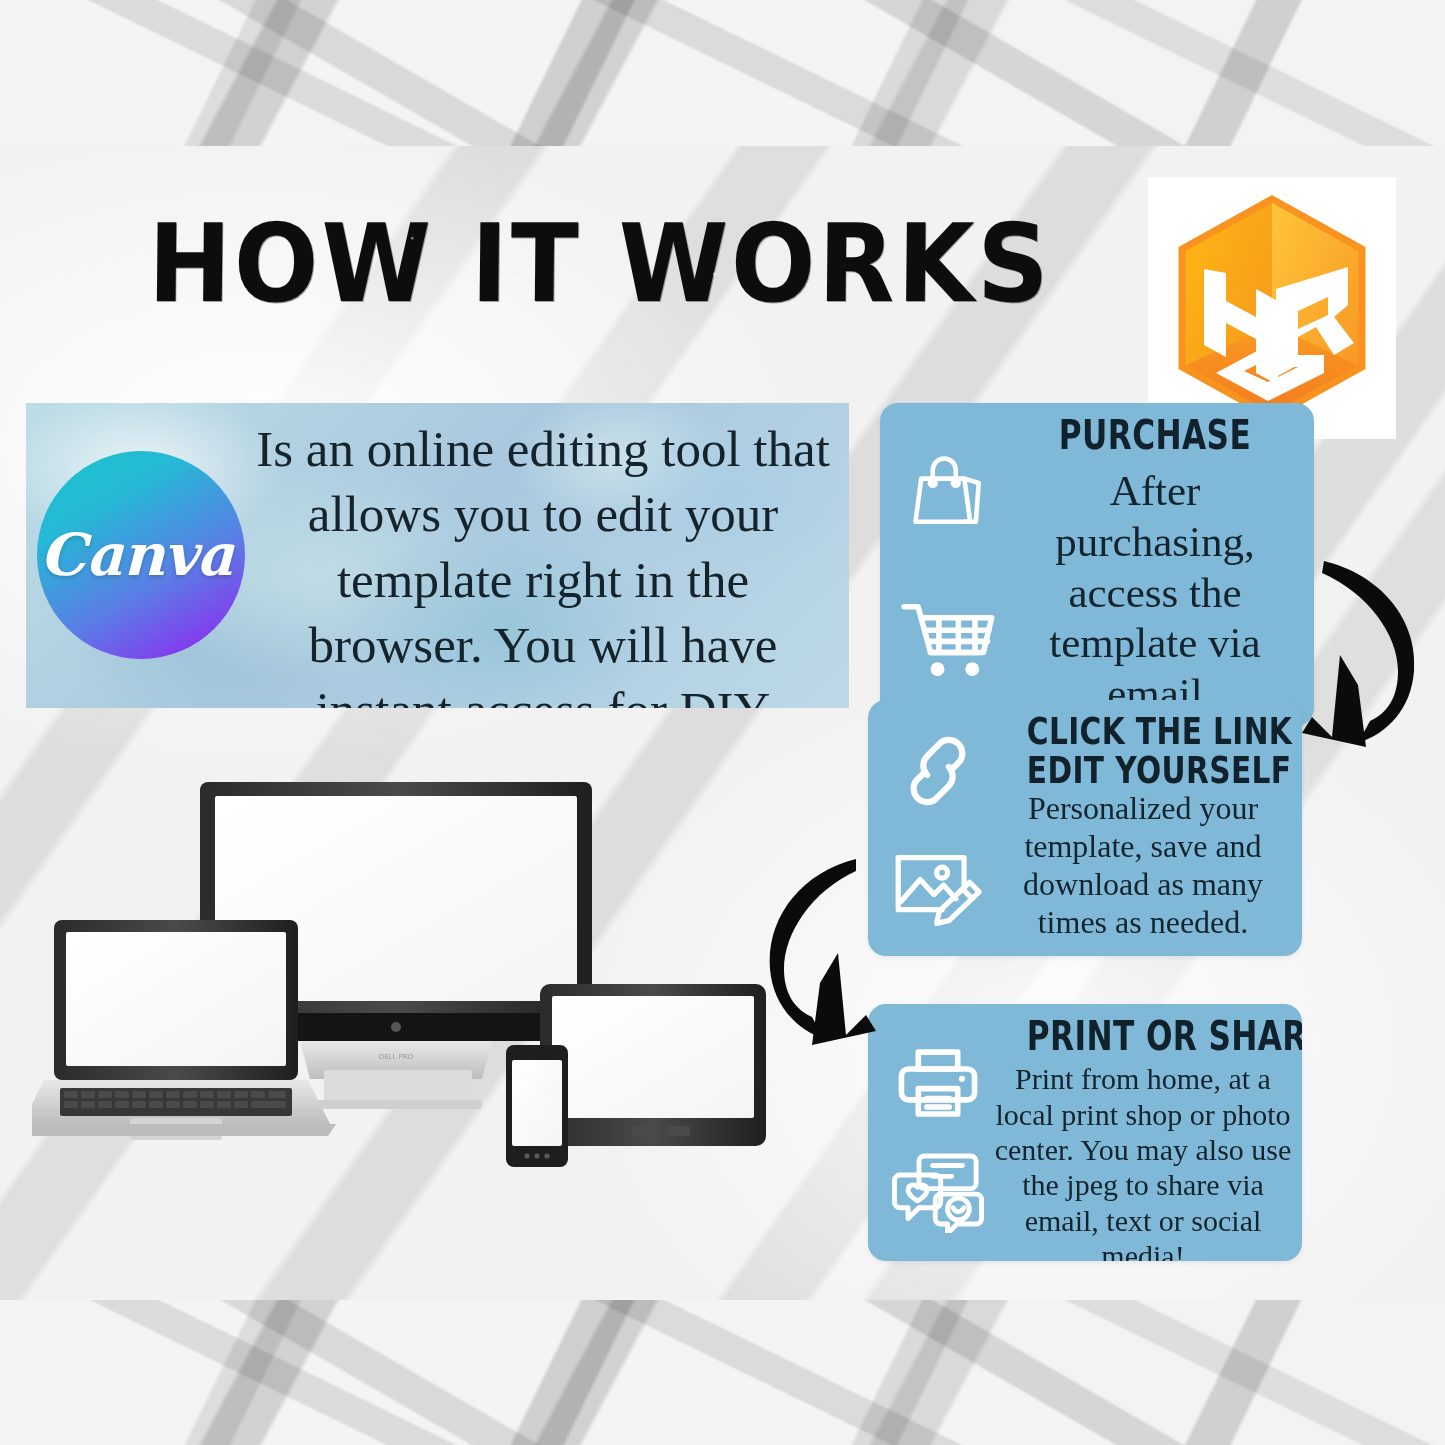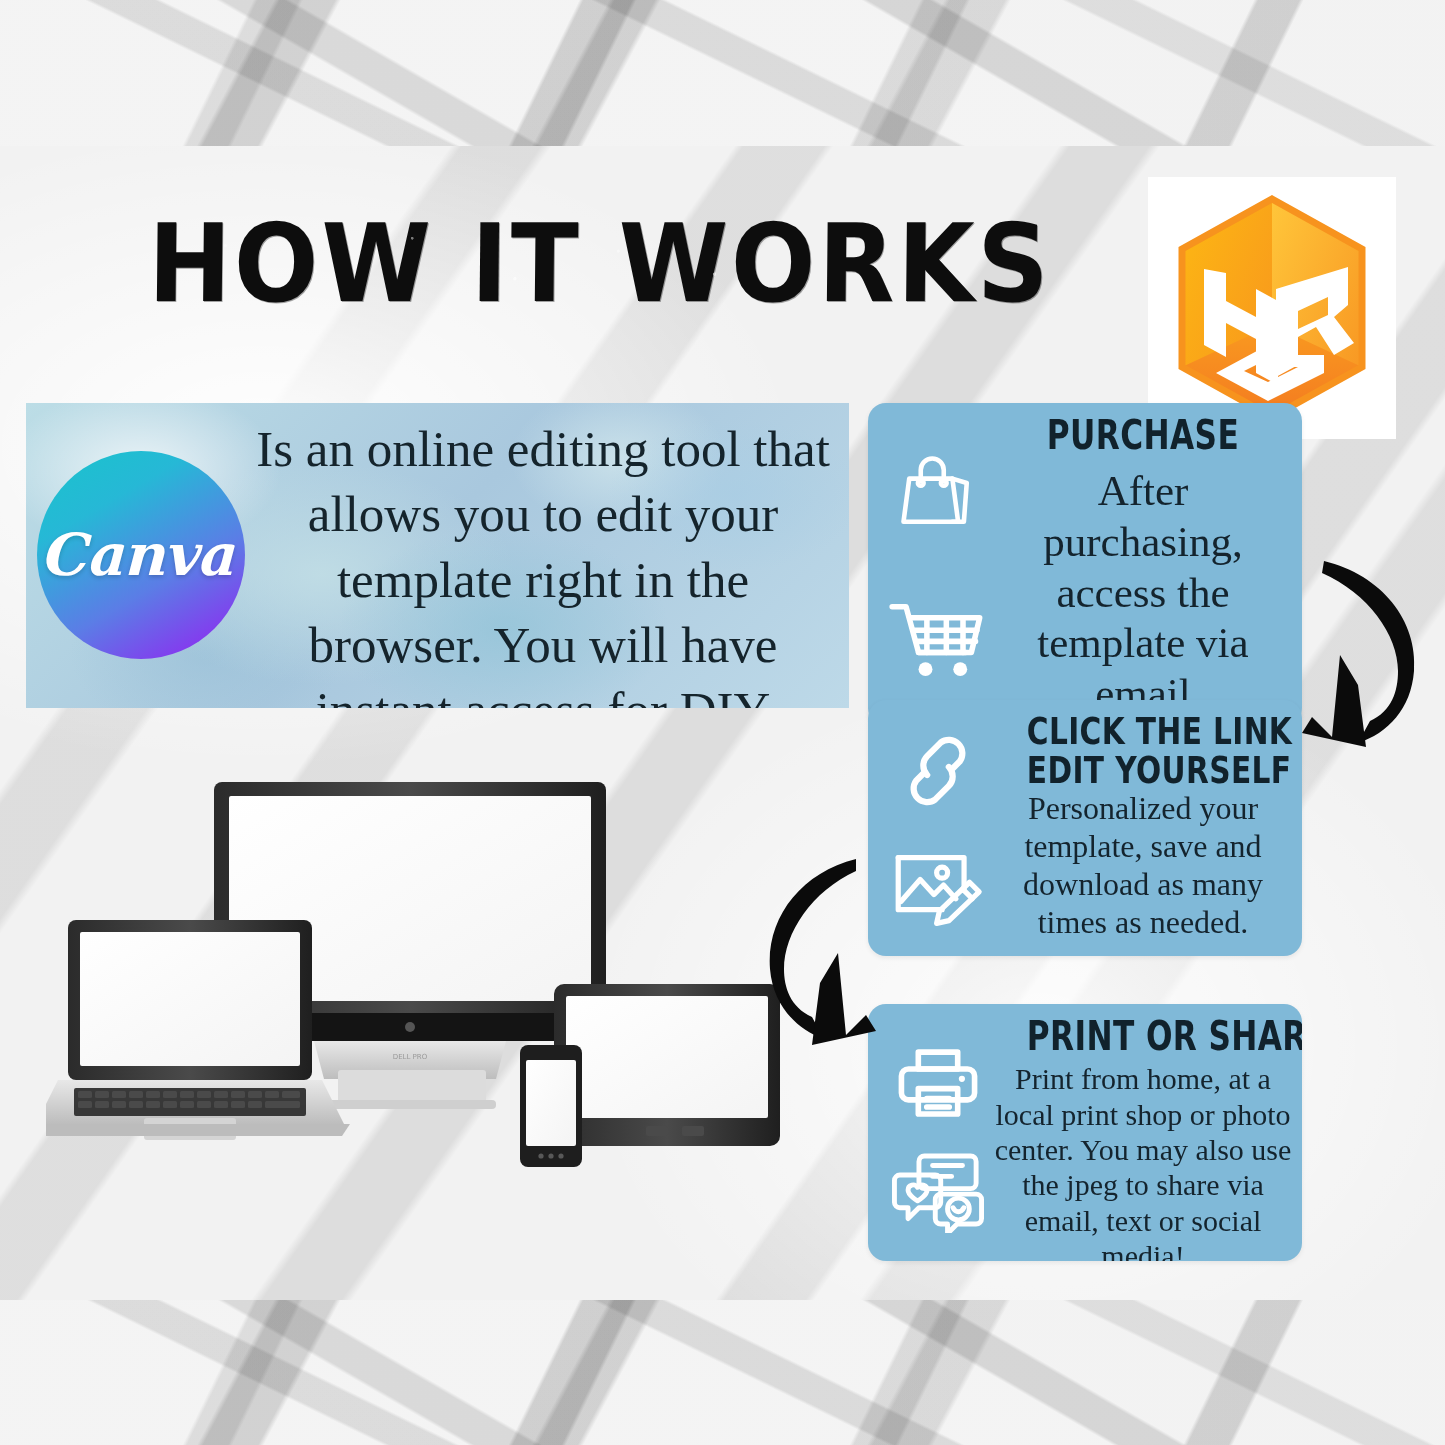--- a/index.html
+++ b/index.html
@@ -160,7 +160,7 @@
     box-shadow: 0 2px 5px rgba(0,0,0,.07);
     overflow: hidden;
   }
-  .card1 { top: 403px;  height: 323px; }
+  .card1 { top: 403px;  height: 323px; margin-left: 12px; }
   .card2 { top: 700px;  height: 256px; }
   .card3 { top: 1004px; height: 257px; }
 

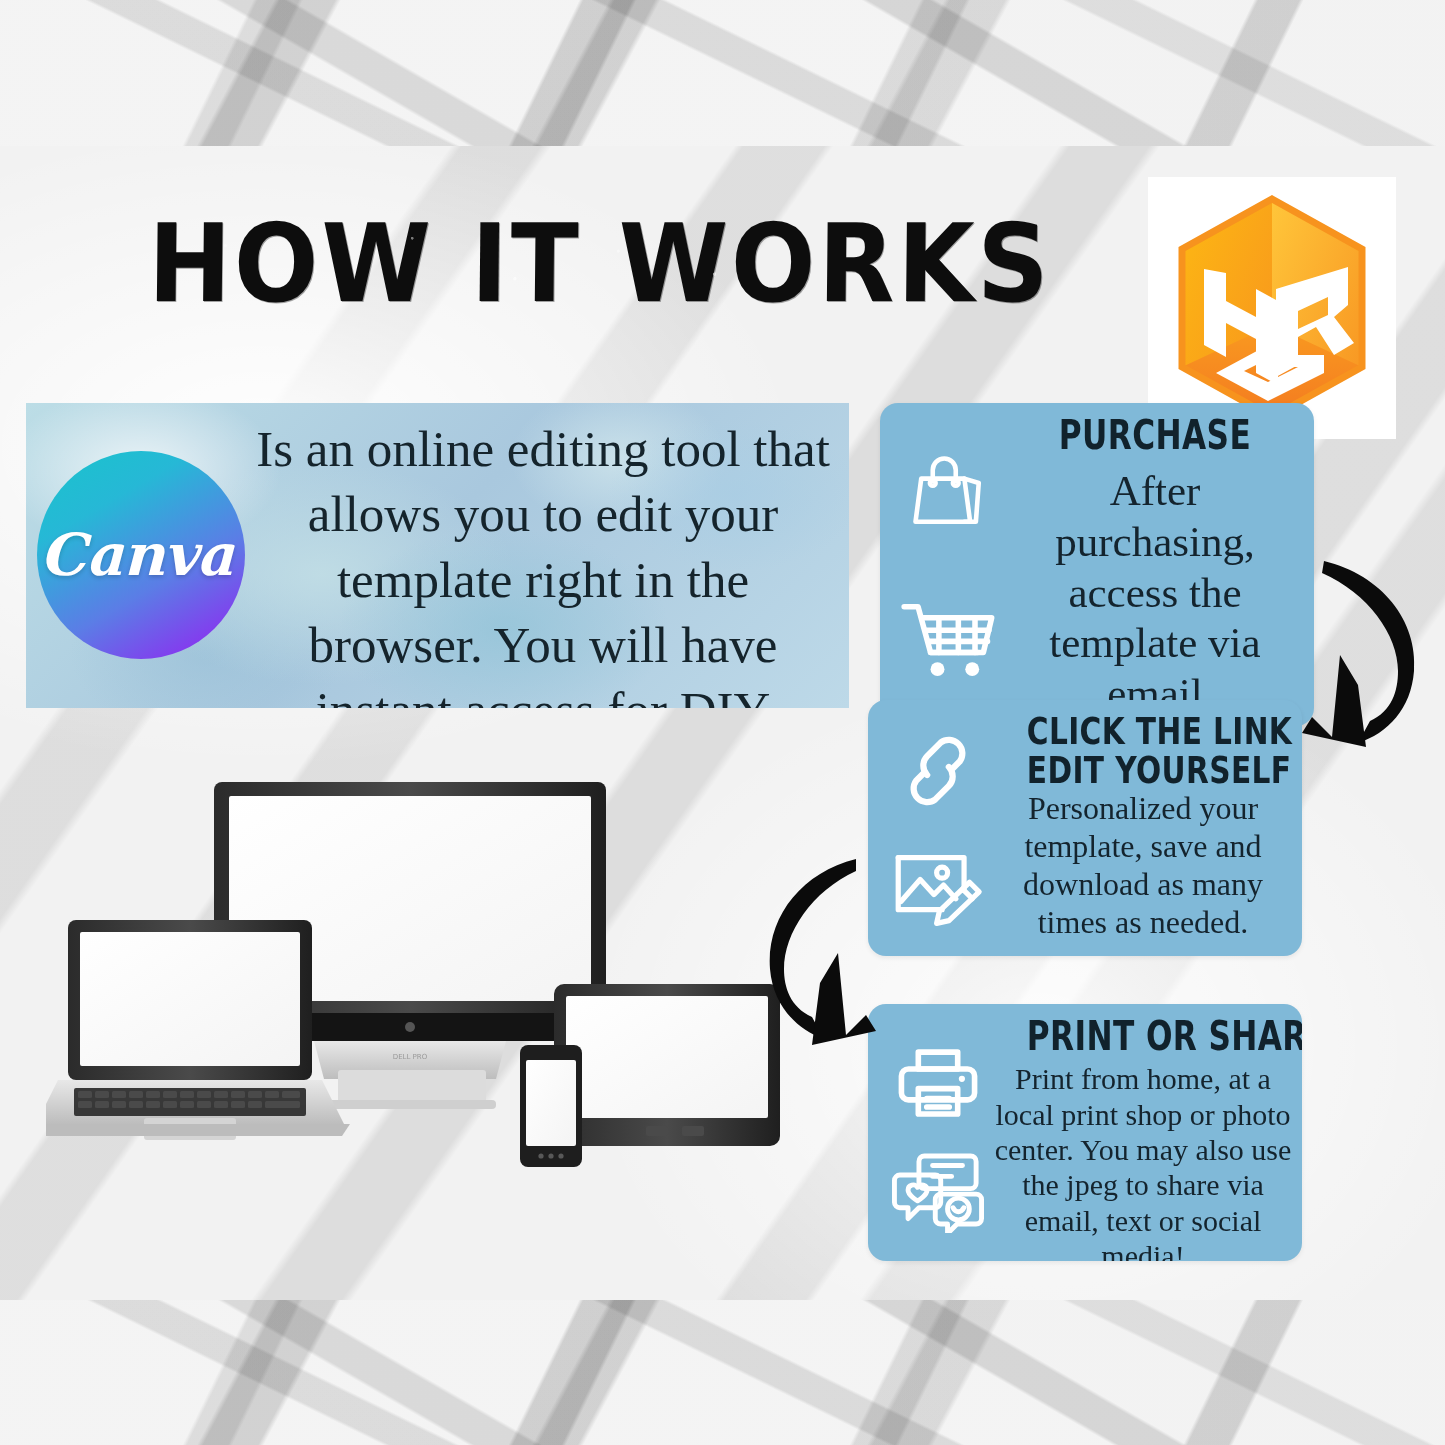--- a/index.html
+++ b/index.html
@@ -147,7 +147,7 @@
   }
 
   
-  .devices { position: absolute; left: 46px; top: 770px; width: 745px; height: 420px; }
+  .devices { position: absolute; left: 32px; top: 770px; width: 745px; height: 420px; }
   .devices svg { display: block; width: 100%; height: 100%; }
 
   

